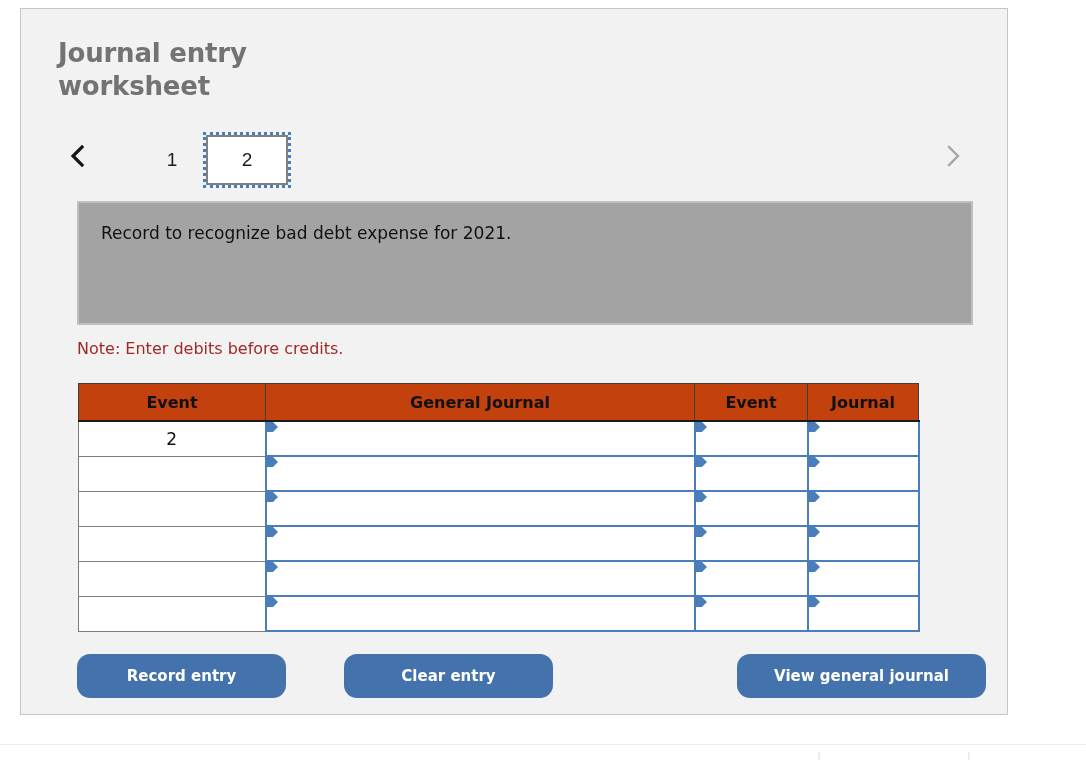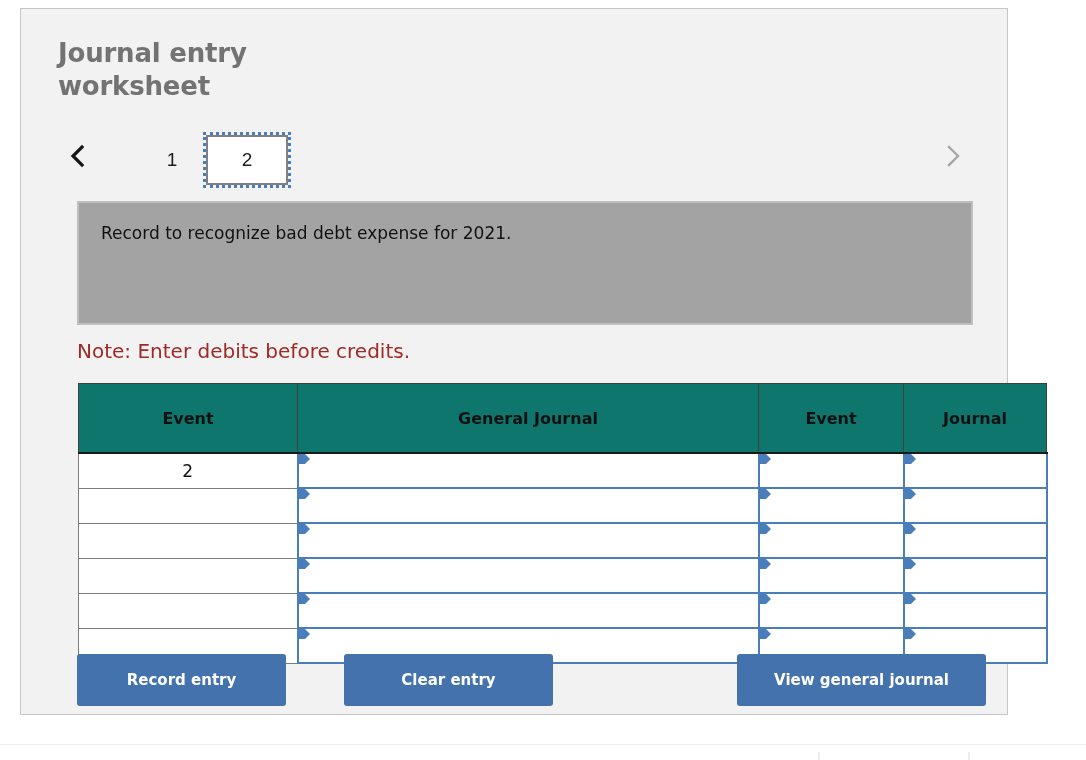--- a/index.html
+++ b/index.html
@@ -127,7 +127,7 @@
     position: absolute;
     left: 56px;
     top: 330px;
-    font-size: 20px;
+    font-size: 16px;
     color: #9e2a26;
   }
 

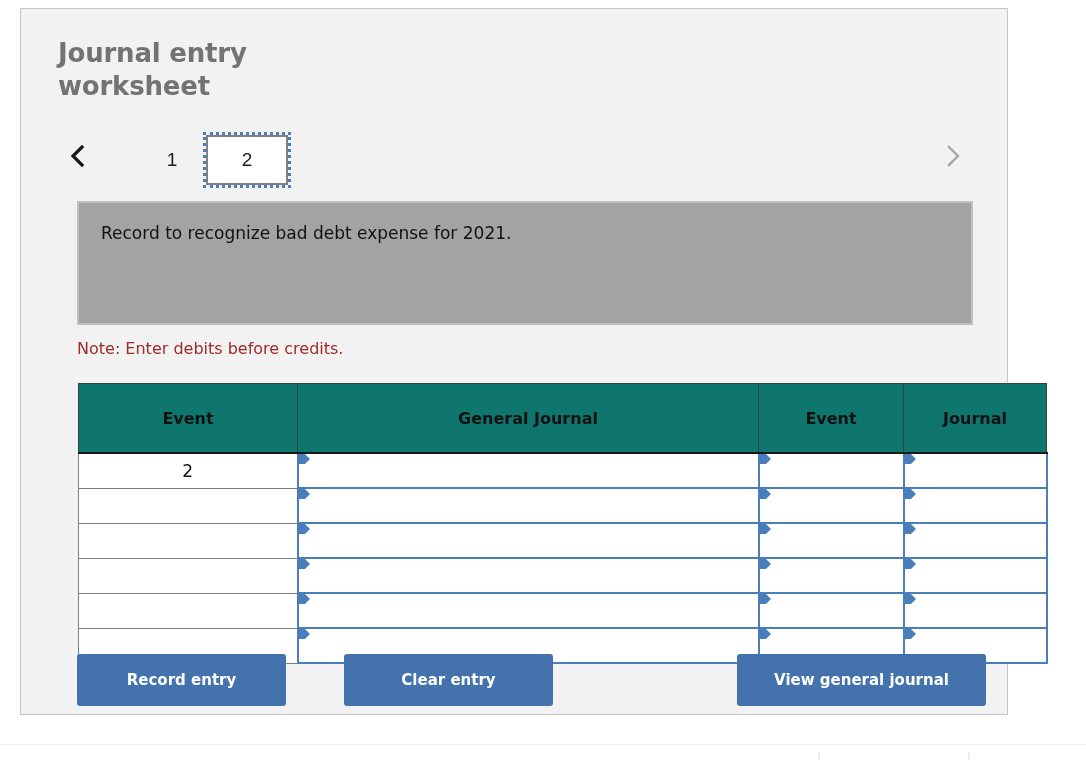--- a/index.html
+++ b/index.html
@@ -141,14 +141,14 @@
     table-layout: fixed;
   }
   .jtable th {
-    background: #0f766e;
+    background: #c2410c;
     border: 1px solid #3f3f3f;
     border-bottom: 2px solid #1a1a1a;
     font-size: 16px;
     font-weight: bold;
     color: #111111;
     height: 36px;
-    padding: 16px;
+    padding: 0;
     text-align: center;
   }
   .jtable td {

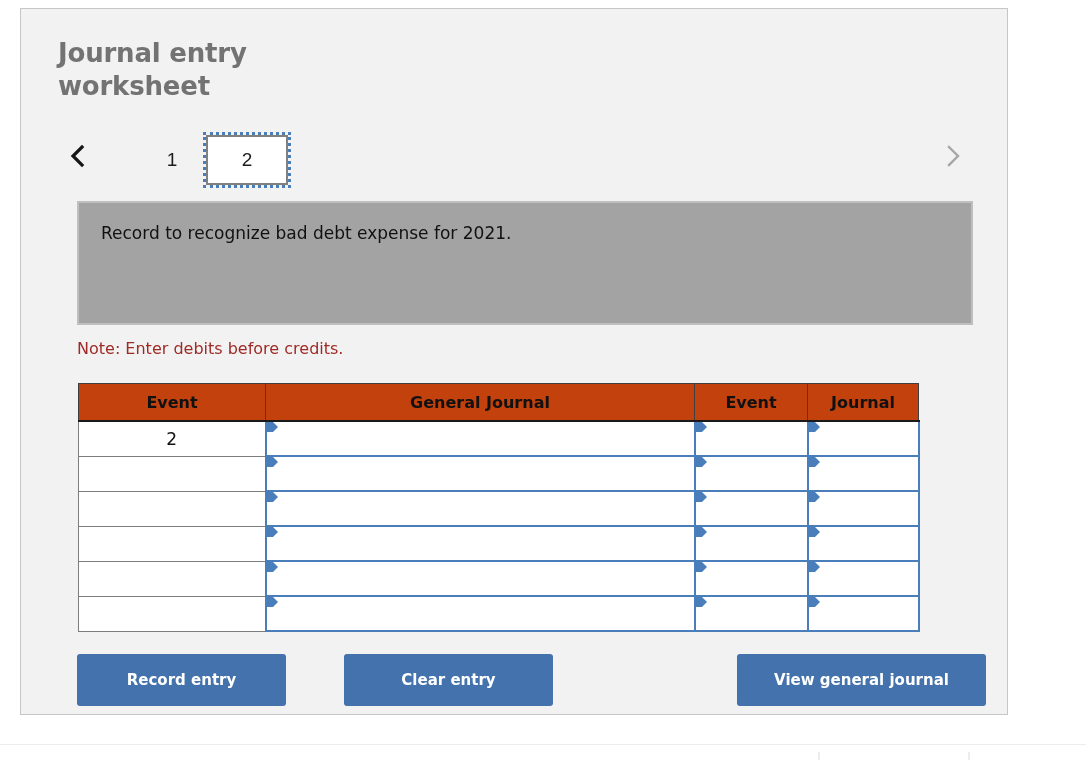--- a/index.html
+++ b/index.html
@@ -188,13 +188,13 @@
   
   .btn {
     position: absolute;
-    height: 52px;
+    height: 44px;
     background: #4472ac;
     color: #ffffff;
     font-size: 15px;
     font-weight: bold;
     border: none;
-    border-radius: 3px;
+    border-radius: 13px;
     cursor: pointer;
     font-family: "DejaVu Sans", "Liberation Sans", sans-serif;
   }

